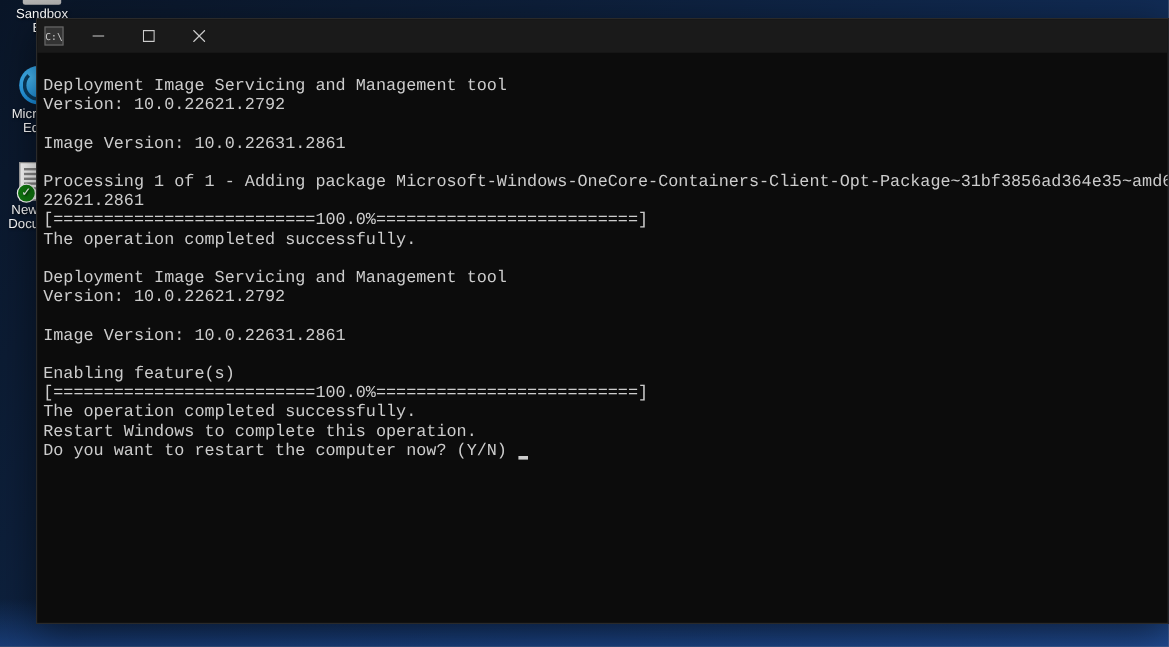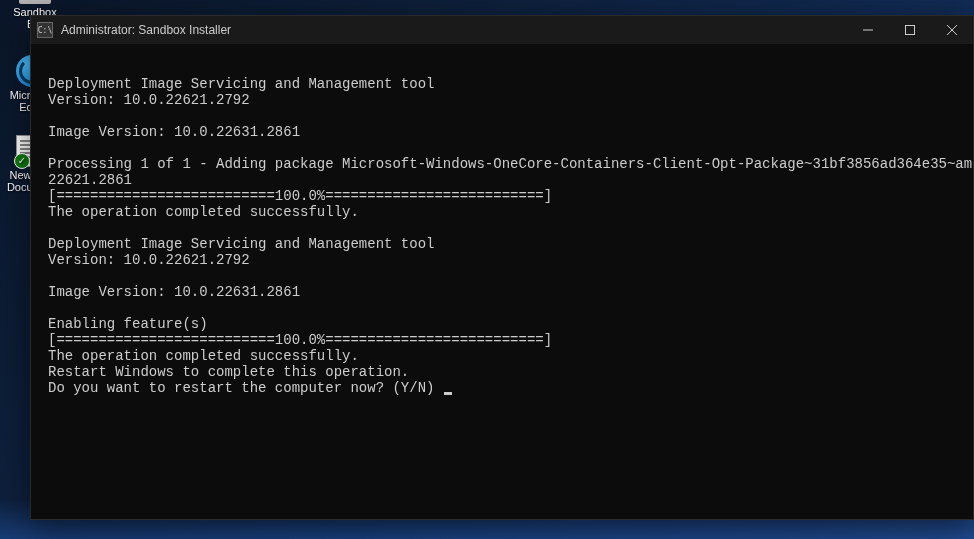--- a/index.html
+++ b/index.html
@@ -198,7 +198,6 @@
 <div class="terminal-window">
   <div class="titlebar">
     <div class="titlebar-icon">C:\</div>
-    <div class="titlebar-title">Administrator:  Sandbox Installer</div>
     <div class="window-controls">
       <div class="window-btn">
         <svg width="10" height="10" viewBox="0 0 10 10">

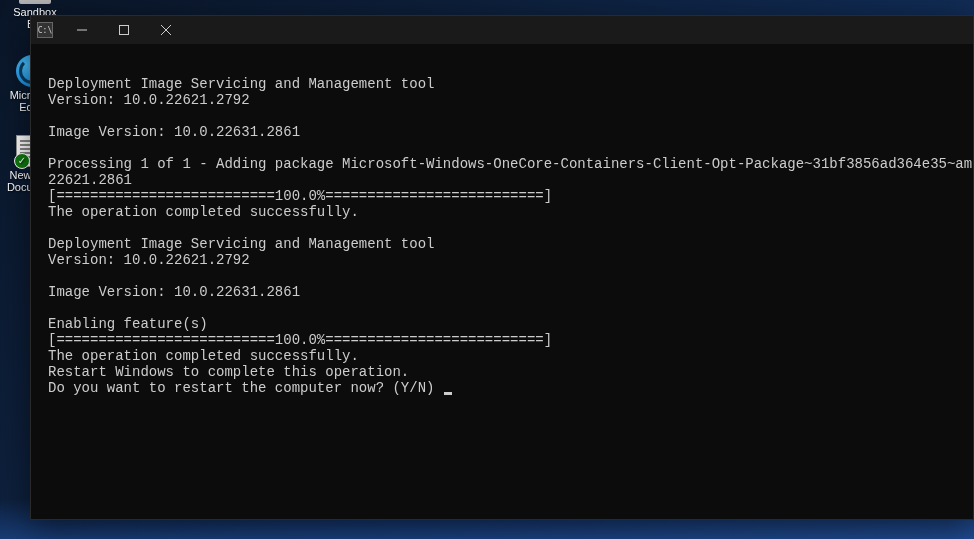--- a/index.html
+++ b/index.html
@@ -151,7 +151,7 @@
     }
     .terminal-body {
       flex: 1;
-      padding: 16px;
+      padding: 4px;
       overflow: hidden;
       font-family: Consolas, "Courier New", monospace;
       font-size: 14px;

